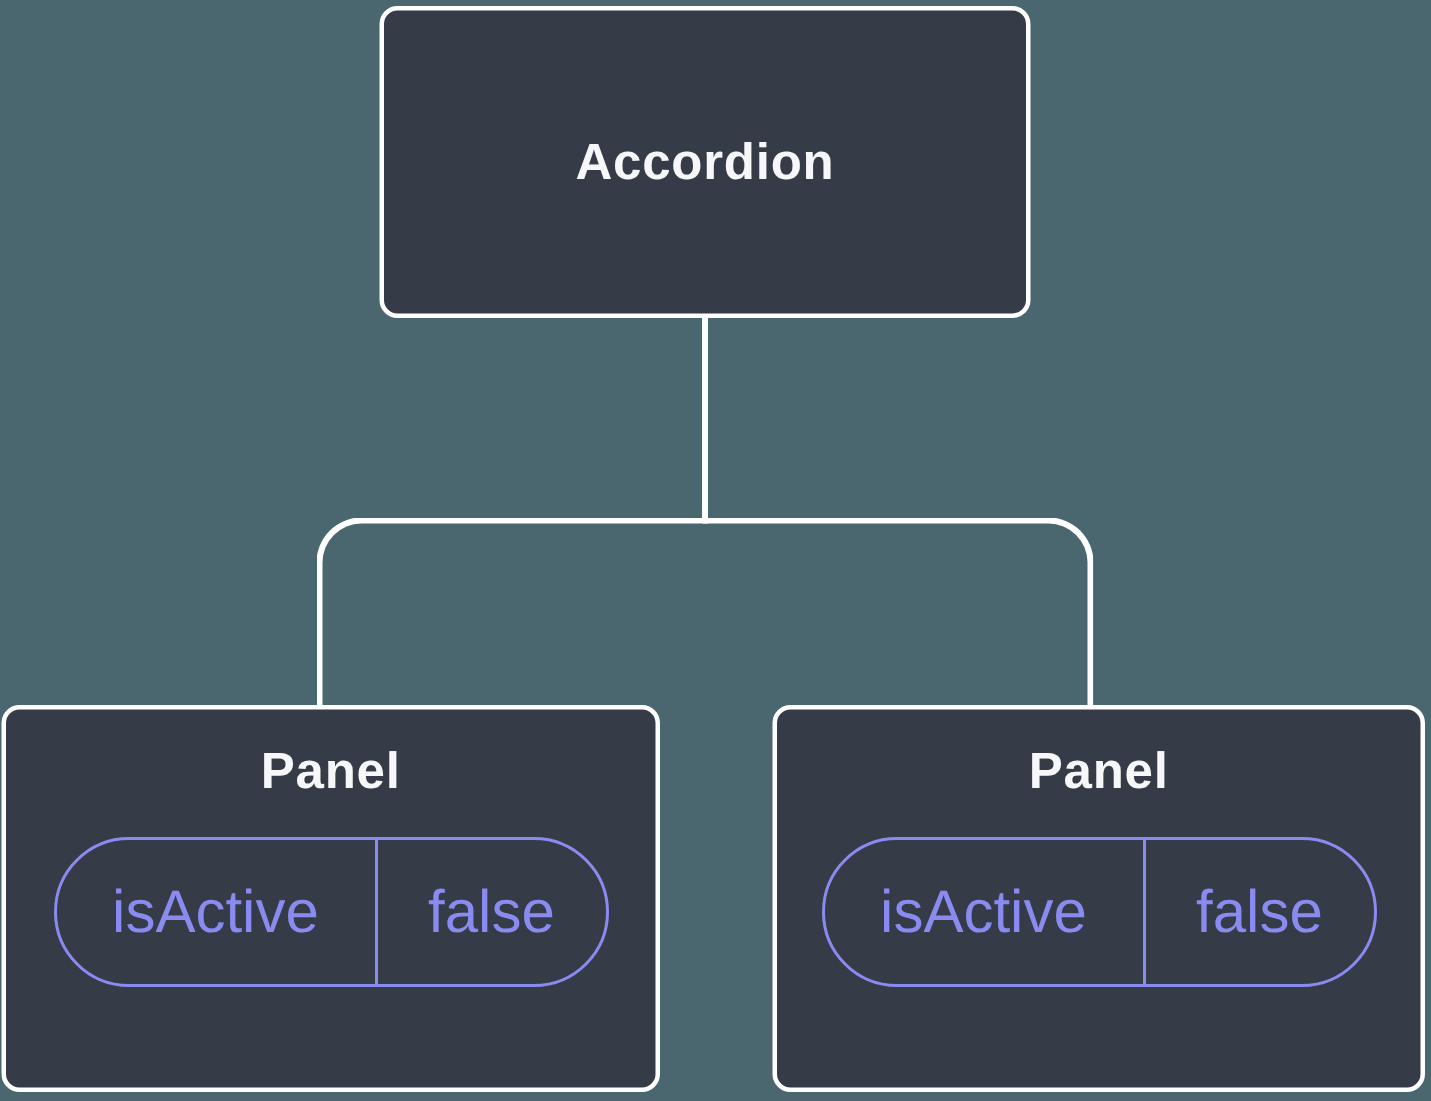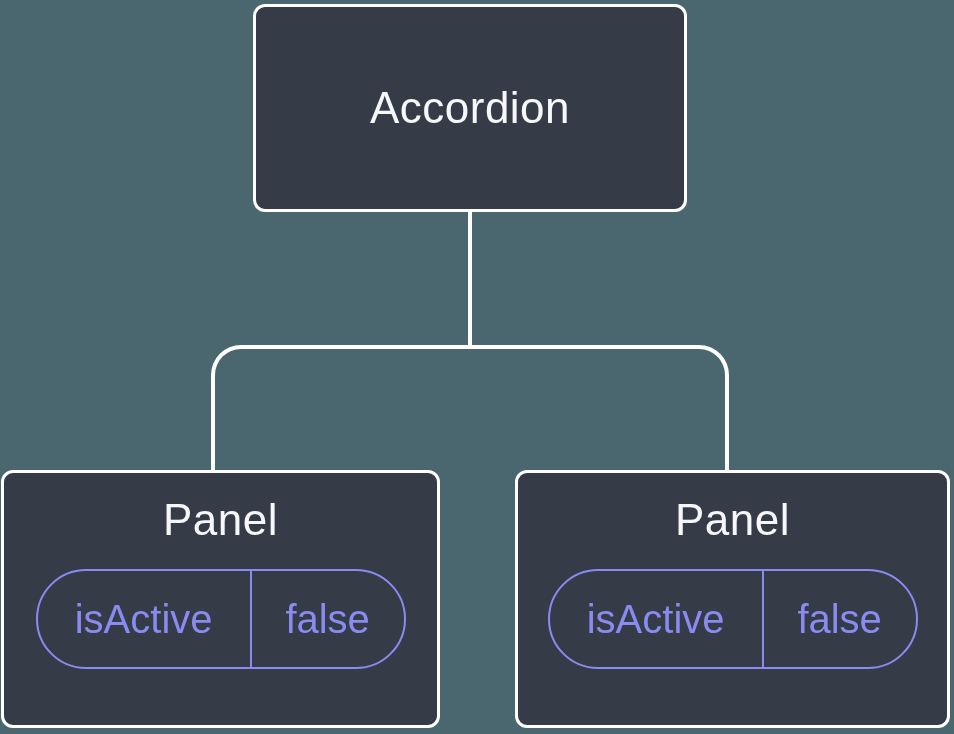--- a/index.html
+++ b/index.html
@@ -30,8 +30,8 @@
   }
   .node-label {
     color: var(--text);
-    font-size: 44px;
-    font-weight: 400;
+    font-size: 34px;
+    font-weight: 700;
     letter-spacing: 0.5px;
   }
   .root-node {

